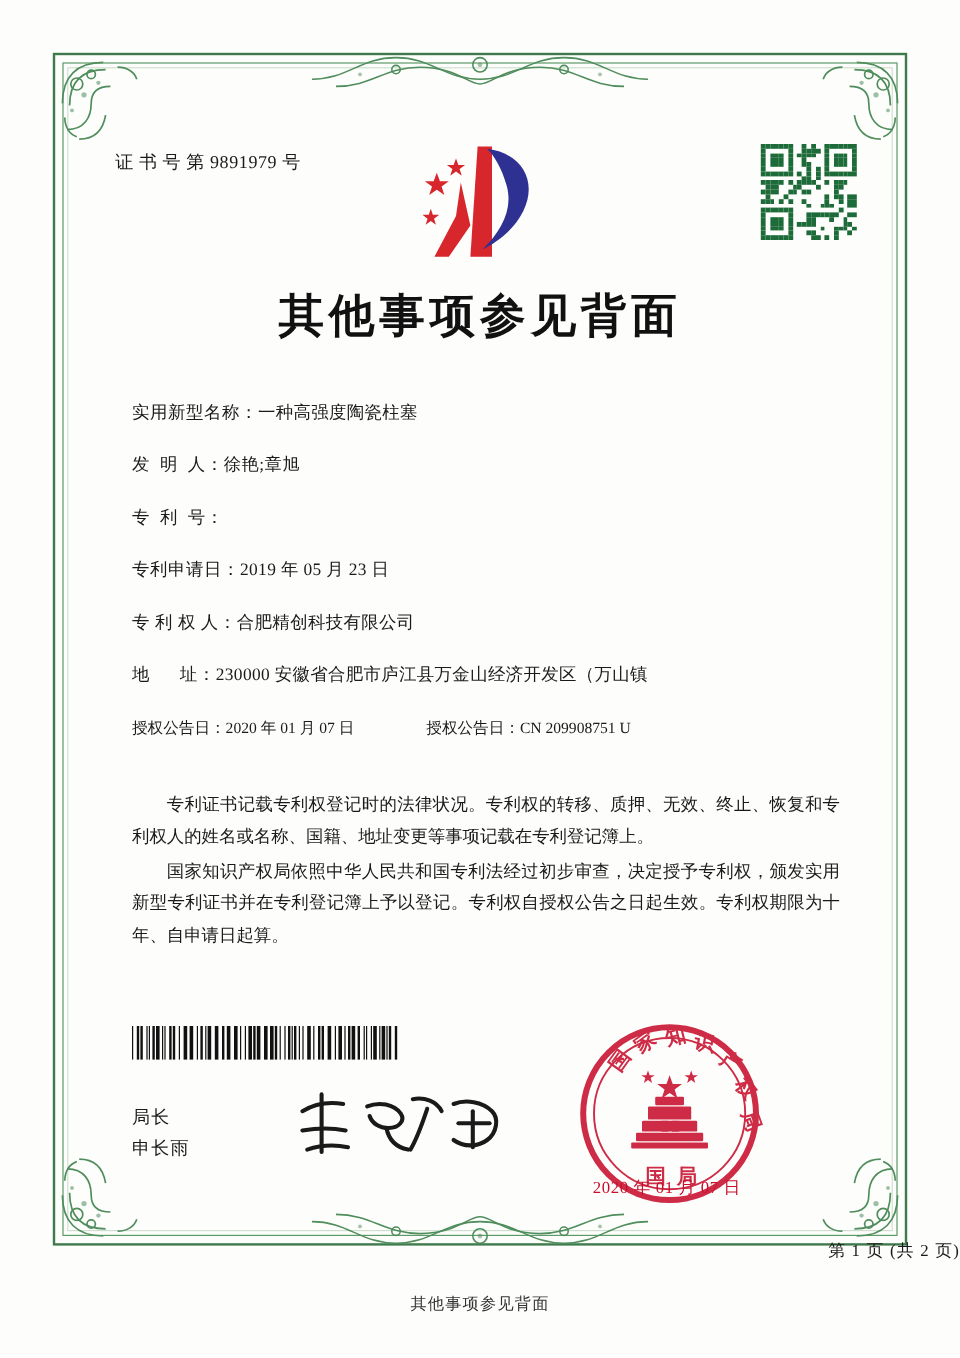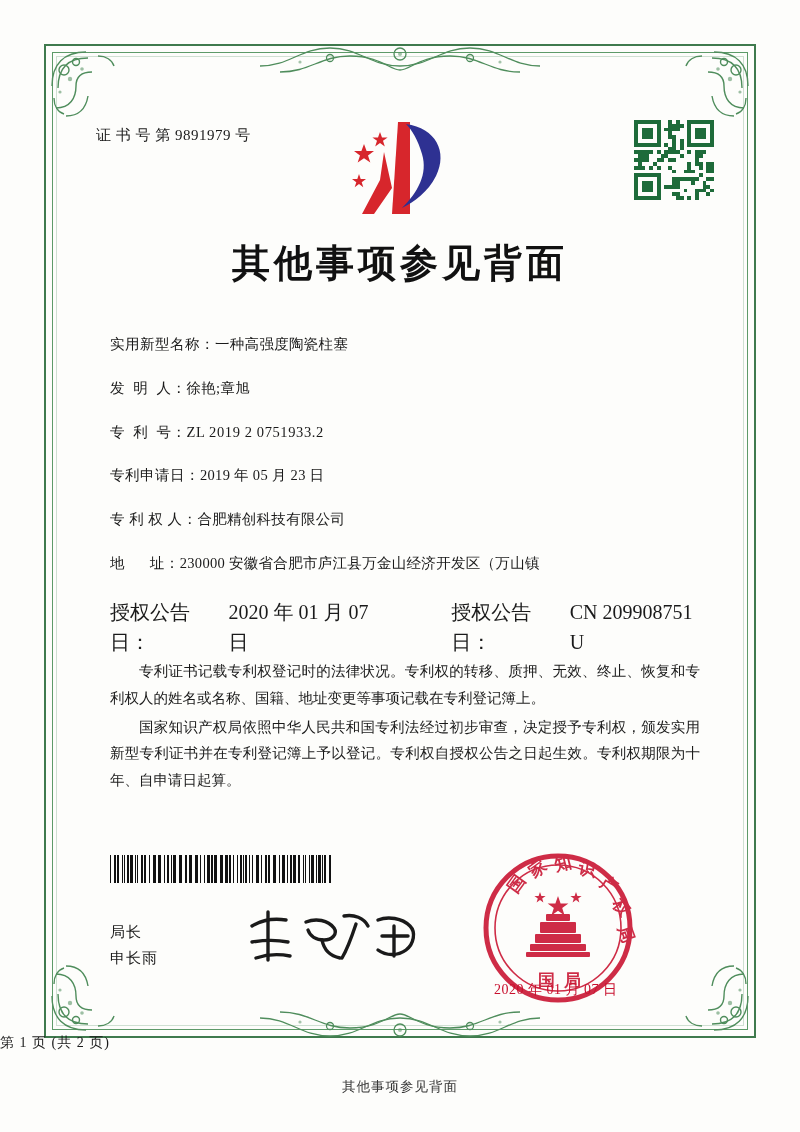--- a/index.html
+++ b/index.html
@@ -828,7 +828,6 @@
 
     <div class="field-row">
       <span class="f-label">专  利  号：</span>
-      <span class="f-value mono">ZL 2019 2 0751933.2</span>
     </div>
 
     <div class="field-row">

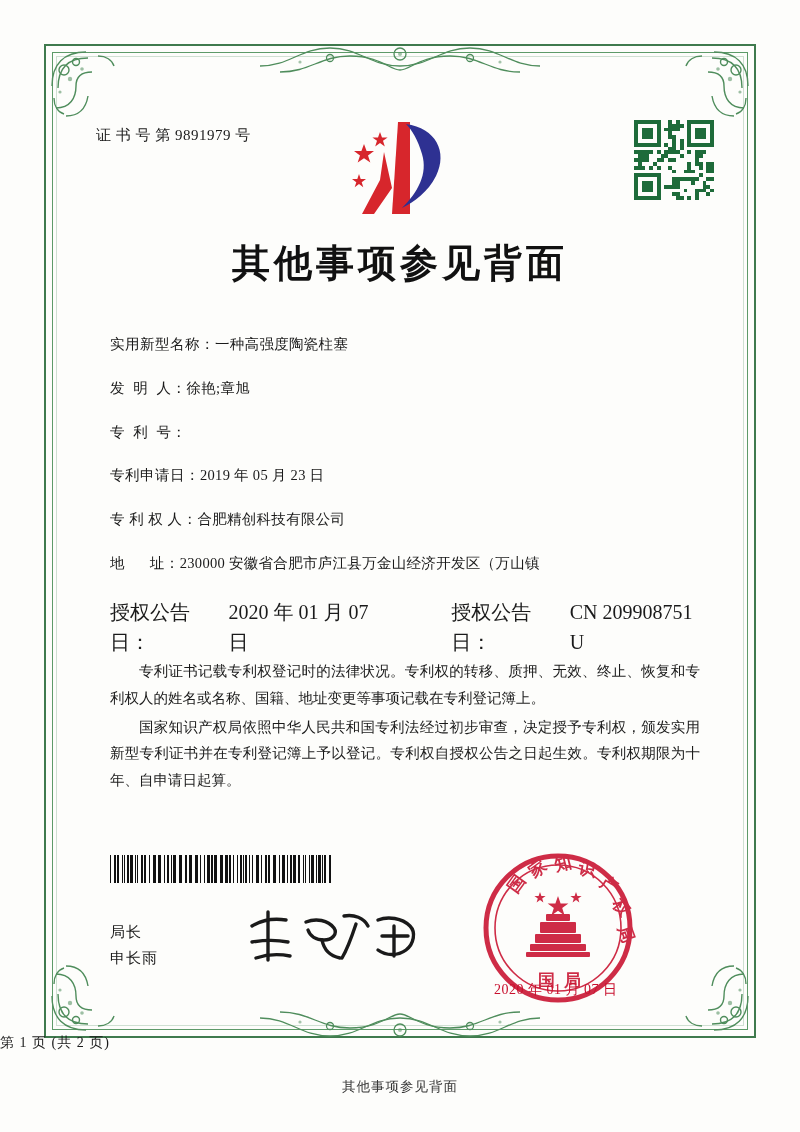--- a/index.html
+++ b/index.html
@@ -151,7 +151,7 @@
   .row-inline {
     display: flex;
     margin-bottom: 36px;
-    font-size: 20px;
+    font-size: 13px;
   }
   .row-inline .pair { display: flex; }
   .row-inline .pair.second { margin-left: 60px; }

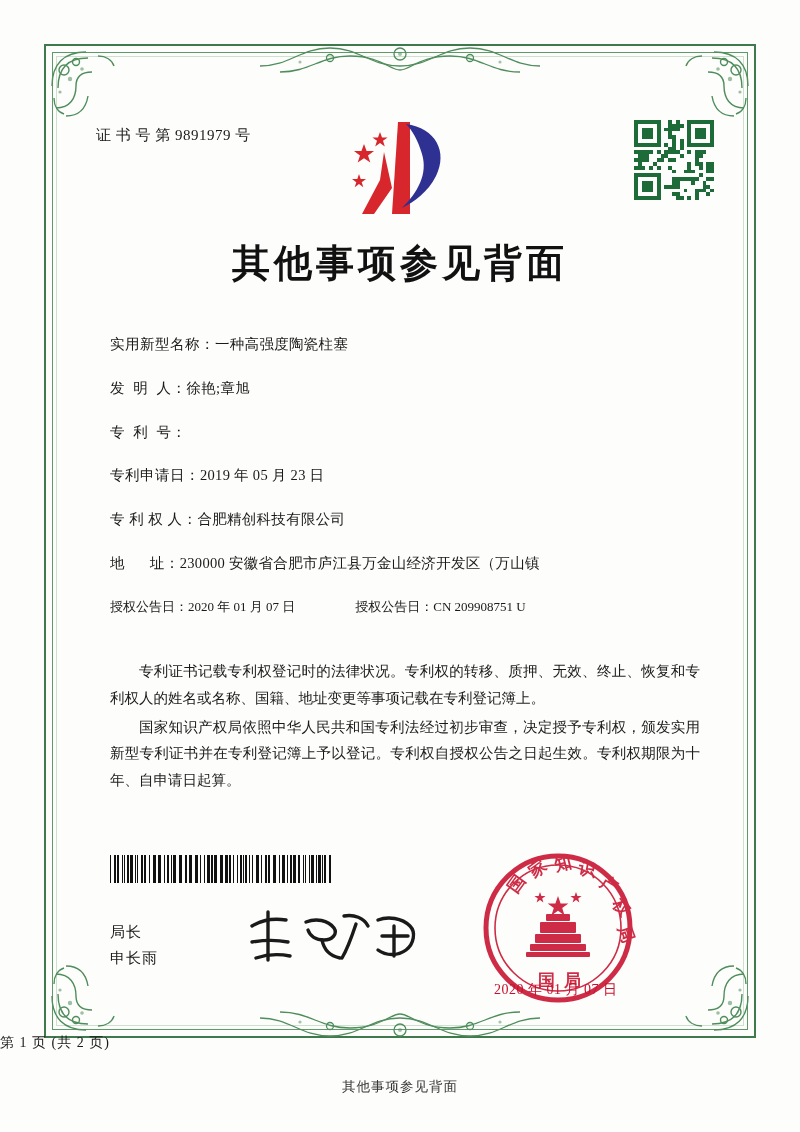--- a/index.html
+++ b/index.html
@@ -218,7 +218,7 @@
     position: absolute;
     left: 0; top: 1034px;
     width: 800px;
-    text-align: left;
+    text-align: right;
     font-size: 14px;
     letter-spacing: 1px;
   }

